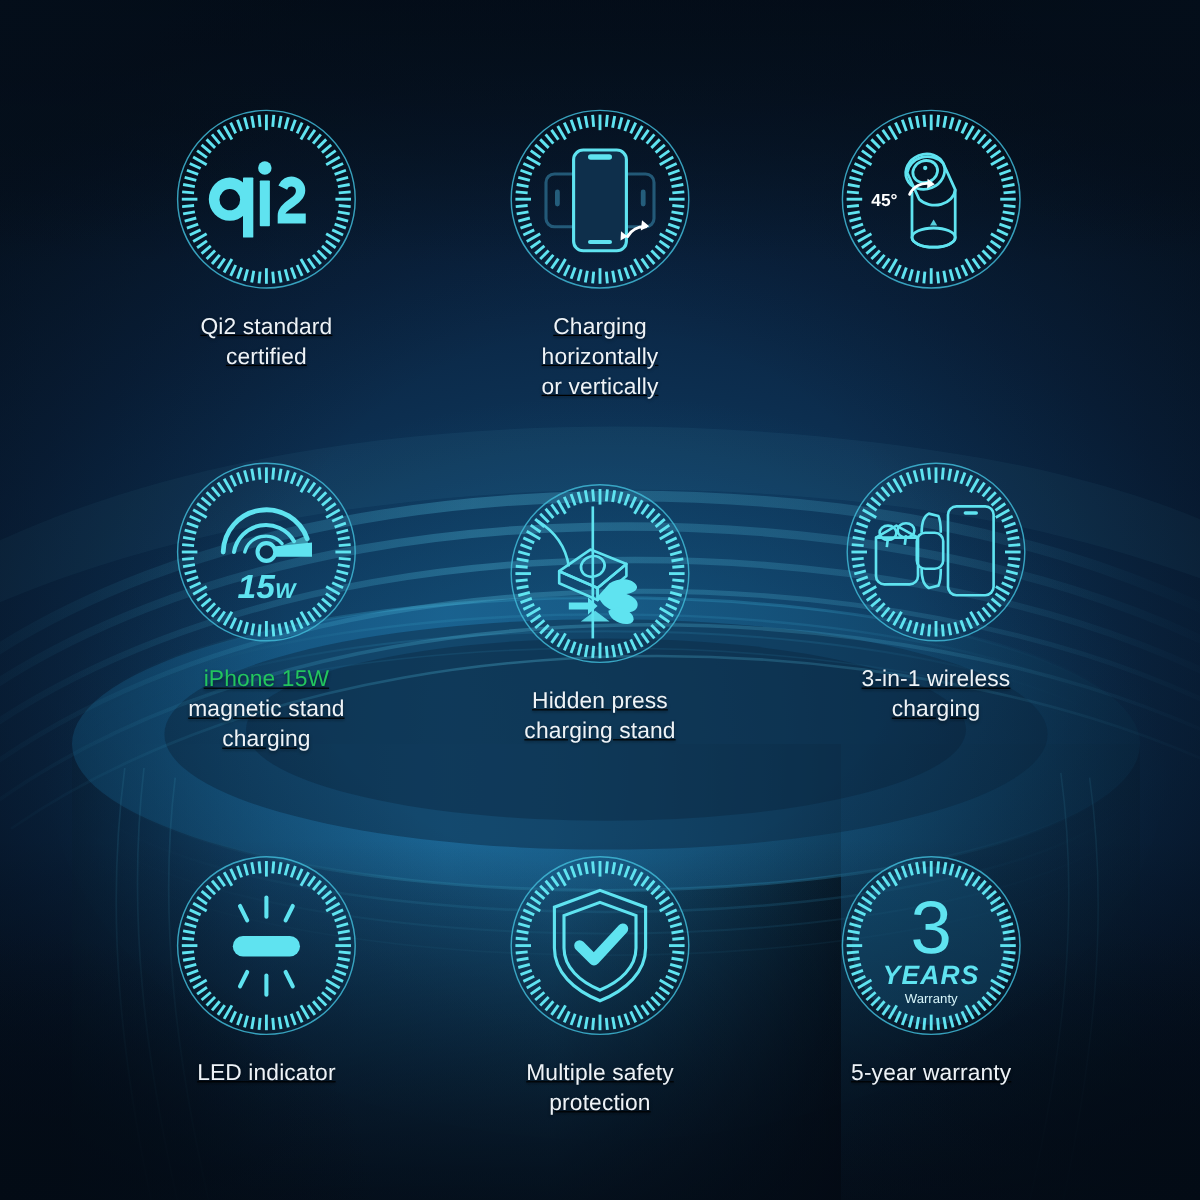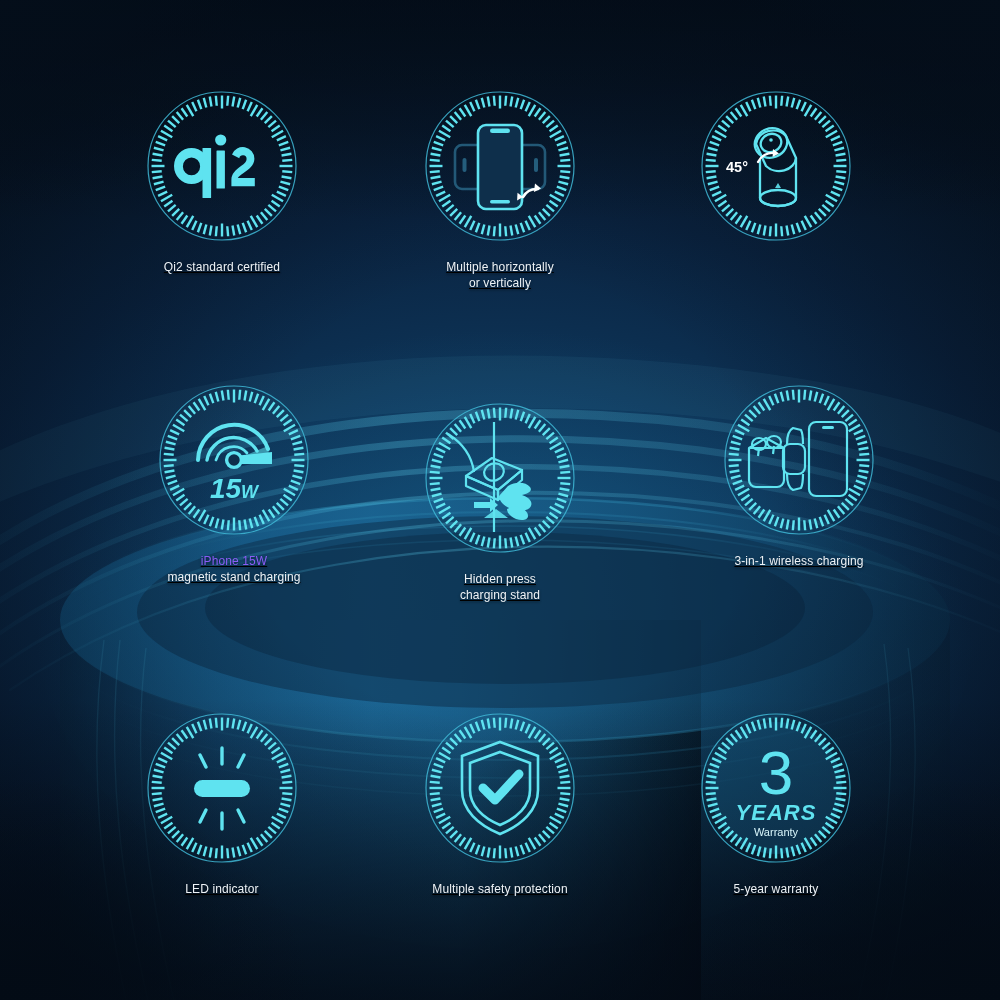--- a/index.html
+++ b/index.html
@@ -38,7 +38,7 @@
 
   .label{
     margin-top:16px;text-align:center;color:#eef3f7;
-    font-size:12px;line-height:1.32;letter-spacing:.1px;white-space:pre-line;
+    font-size:19px;line-height:1.32;letter-spacing:.1px;white-space:pre-line;
     text-shadow:0 1px 3px rgba(0,0,0,.45);
   }
   .label .hl{color:#8b5cf6;}

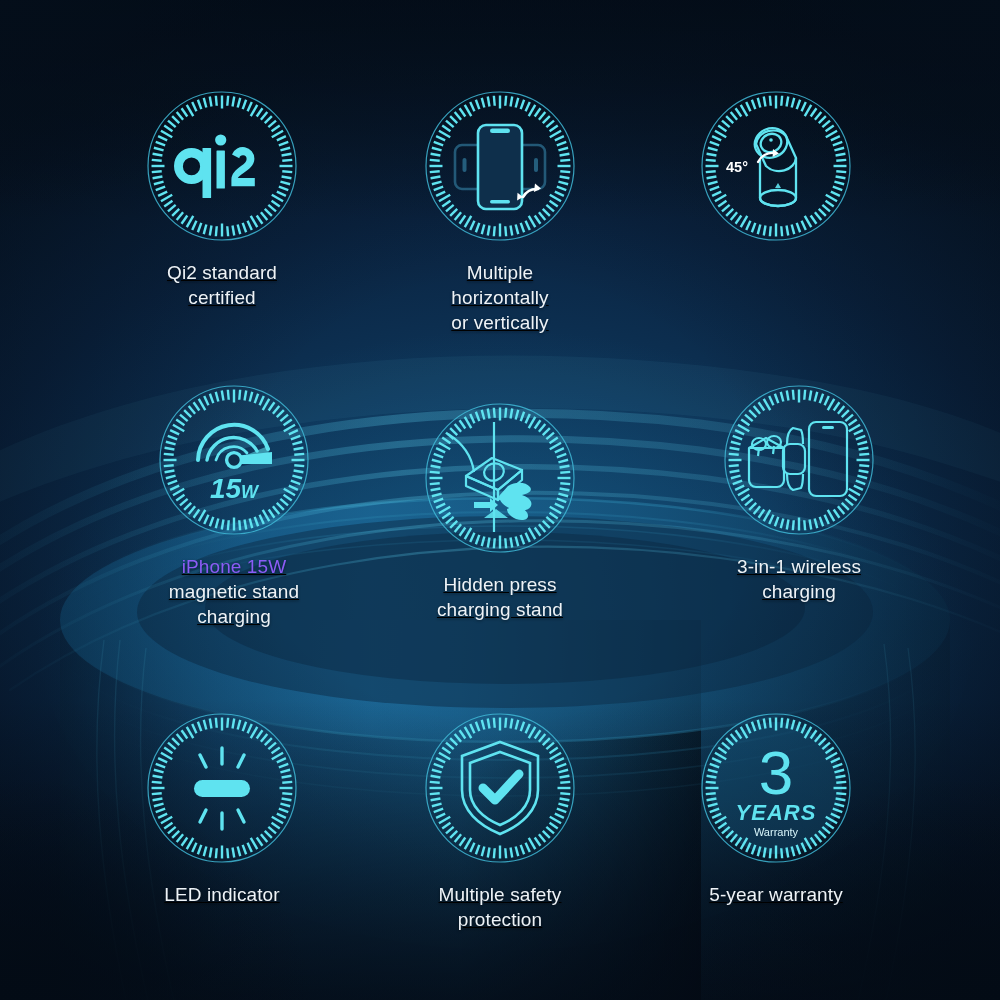--- a/index.html
+++ b/index.html
@@ -315,7 +315,7 @@
           <path d="M101 109 l-5.5 -4.2 l-.4 7.6 Z" fill="#ffffff"></path>
         </svg>
       </div>
-      <div class="label">Multiple horizontally
+      <div class="label">Charging horizontally
 or vertically</div>
     </div>
 

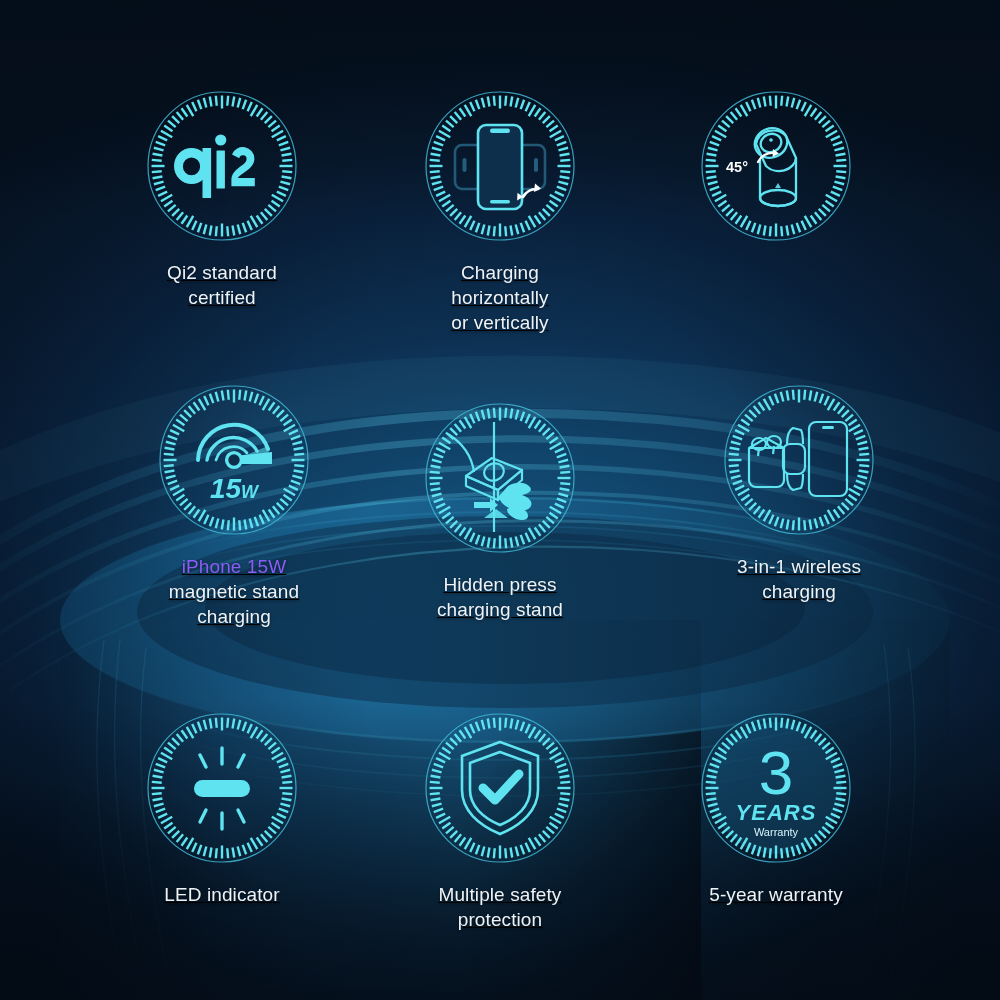--- a/index.html
+++ b/index.html
@@ -416,7 +416,7 @@
       </div>
     </div>
 
-    <div class="cell" style="left:156px;top:382px;width:156px;">
+    <div class="cell" style="left:144px;top:382px;width:156px;">
       <div class="badge">
         <svg viewBox="0 0 156 156">
           <circle cx="78" cy="78" r="74" fill="none" stroke="#3fb9d6" stroke-width="1.2" opacity=".85"></circle>

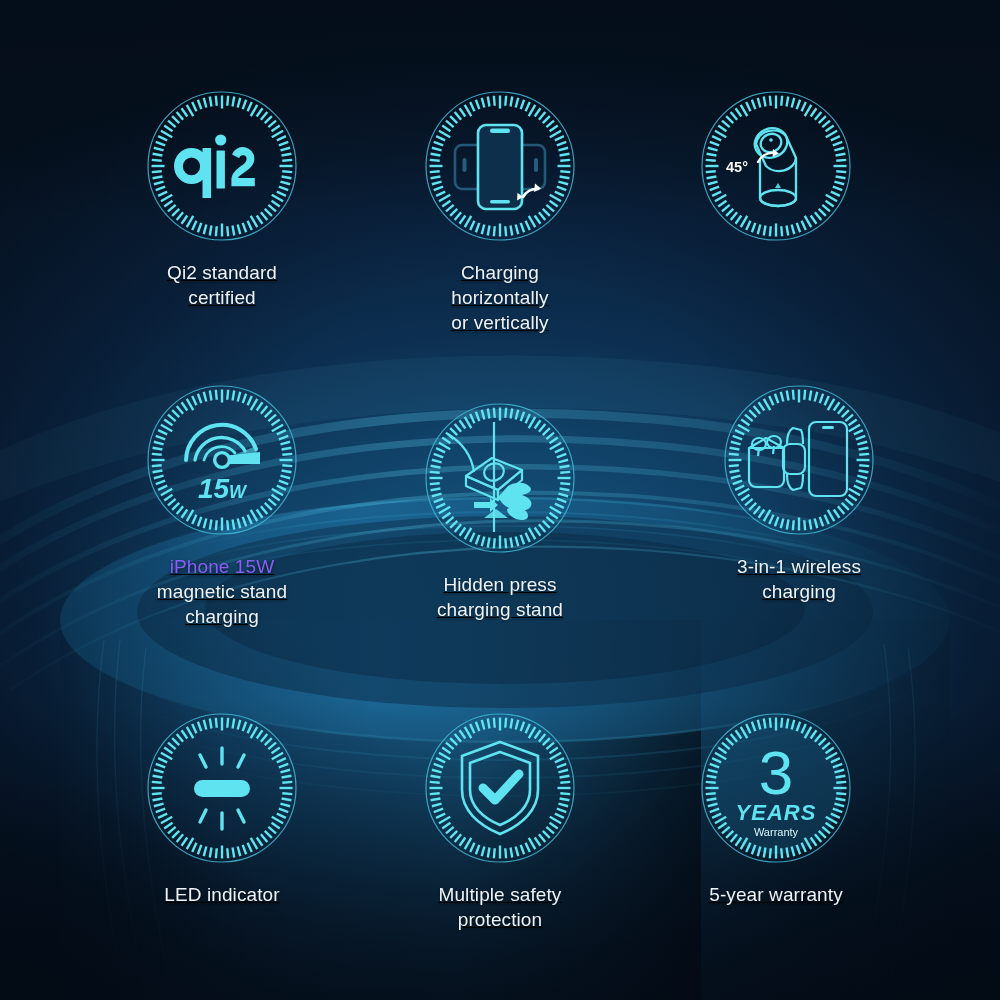--- a/index.html
+++ b/index.html
@@ -41,7 +41,7 @@
     font-size:19px;line-height:1.32;letter-spacing:.1px;white-space:pre-line;
     text-shadow:0 1px 3px rgba(0,0,0,.45);
   }
-  .label .hl{color:#8b5cf6;}
+  .label .hl{color:#22c55e;}
 </style>
 </head>
 <body>

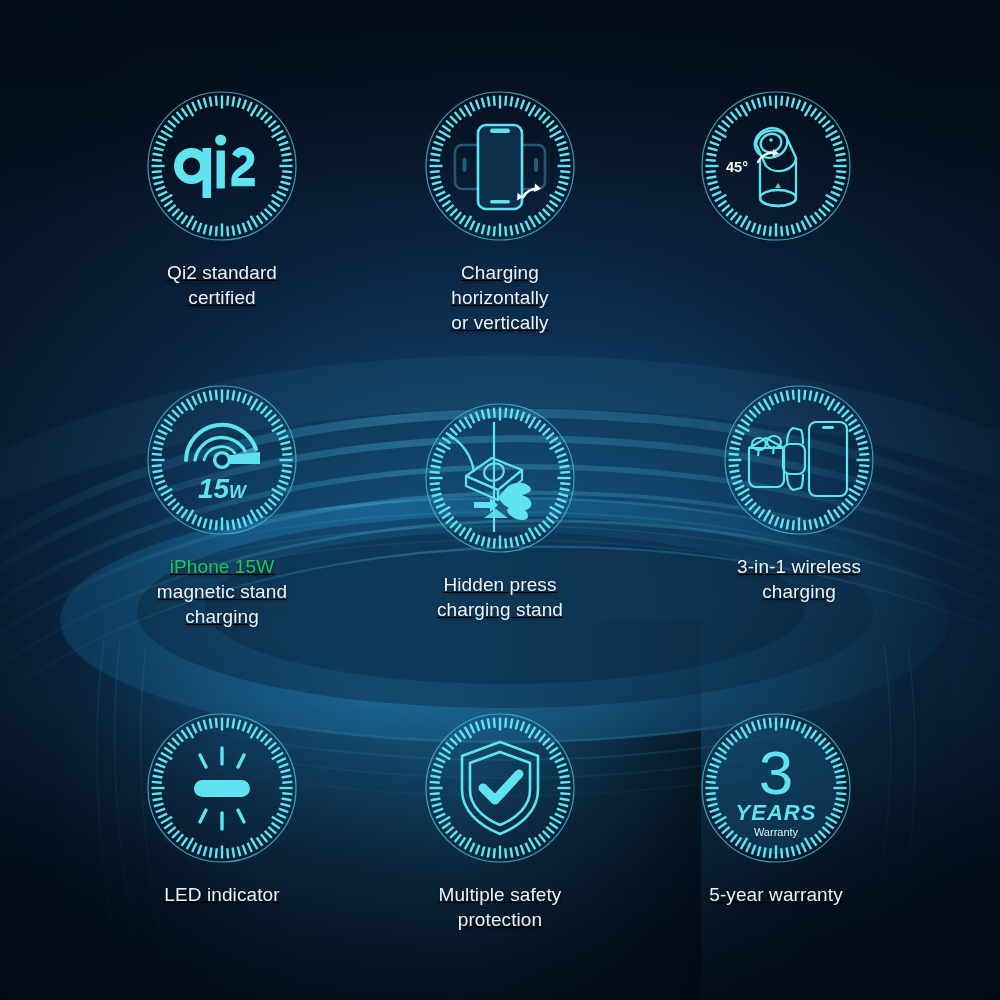--- a/index.html
+++ b/index.html
@@ -607,7 +607,7 @@
 charging stand</div>
     </div>
 
-    <div class="cell" style="left:721px;top:382px;width:156px;">
+    <div class="cell" style="left:702px;top:382px;width:156px;">
       <div class="badge">
         <svg viewBox="0 0 156 156">
           <circle cx="78" cy="78" r="74" fill="none" stroke="#3fb9d6" stroke-width="1.2" opacity=".85"></circle>

